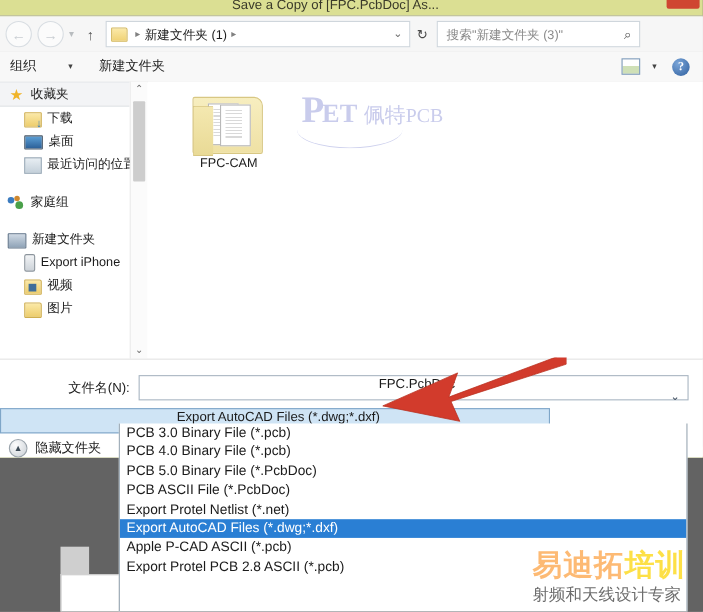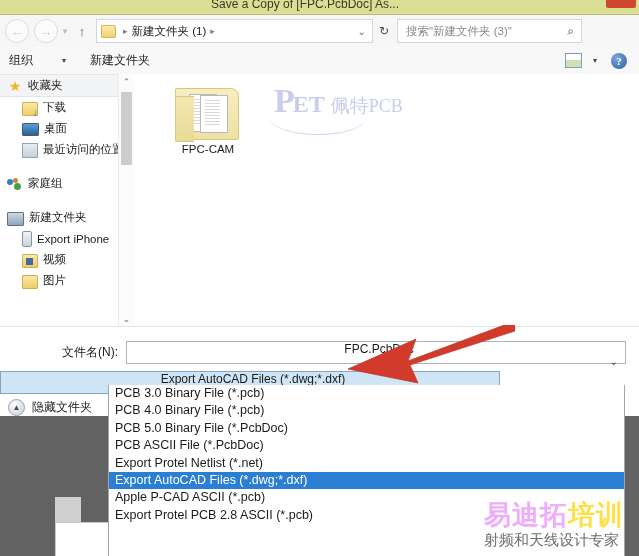--- a/index.html
+++ b/index.html
@@ -334,7 +334,7 @@
     font-family: "DejaVu Sans", sans-serif; line-height: 30px;
     white-space: nowrap;
   }
-  .wm-br-top .r { color: #f0abfc; }
+  .wm-br-top .r { color: #fdba74; }
   .wm-br-top .b { color: #fde047; }
   .wm-br-bot {
     font-size: 15px; color: #6d6d6d; letter-spacing: 0px;

